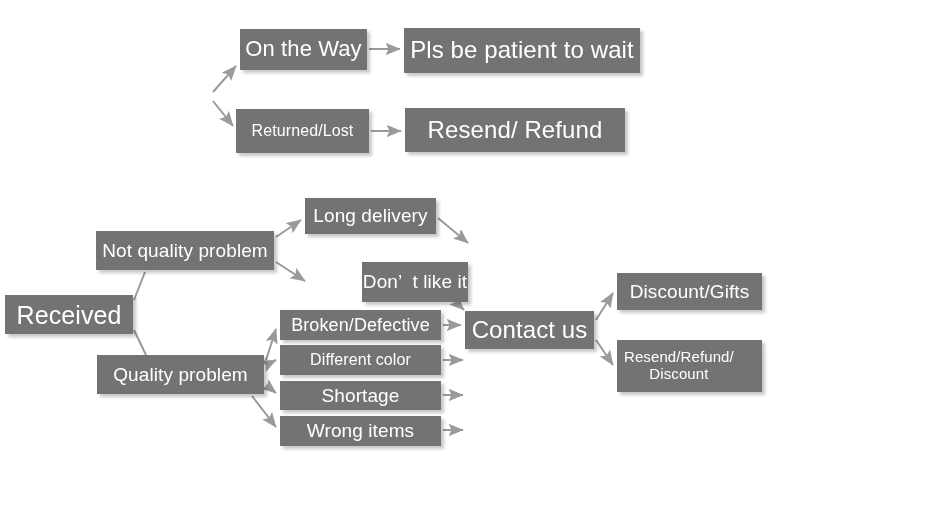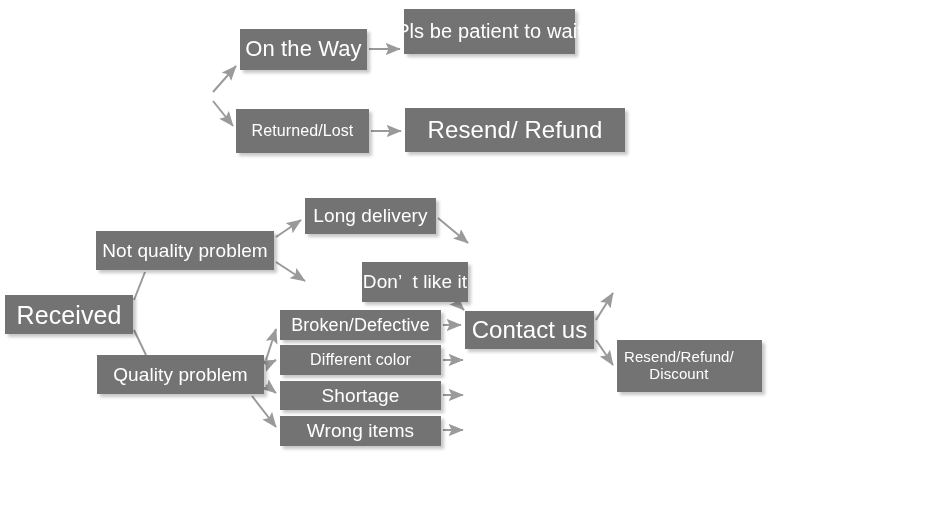--- a/index.html
+++ b/index.html
@@ -48,7 +48,7 @@
   
   .n-not-received   { left: 80px;  top: 78px;  width: 132px; height: 37px; font-size: 21px; }
   .n-on-the-way     { left: 240px; top: 29px;  width: 127px; height: 41px; font-size: 22px; }
-  .n-pls-wait       { left: 404px; top: 9px;  width: 171px; height: 45px; font-size: 20px; }
+  .n-pls-wait       { left: 404px; top: 28px;  width: 236px; height: 45px; font-size: 24px; }
   .n-returned-lost  { left: 236px; top: 109px; width: 133px; height: 44px; font-size: 16px; }
   .n-resend-refund  { left: 405px; top: 108px; width: 220px; height: 44px; font-size: 24px; }
   

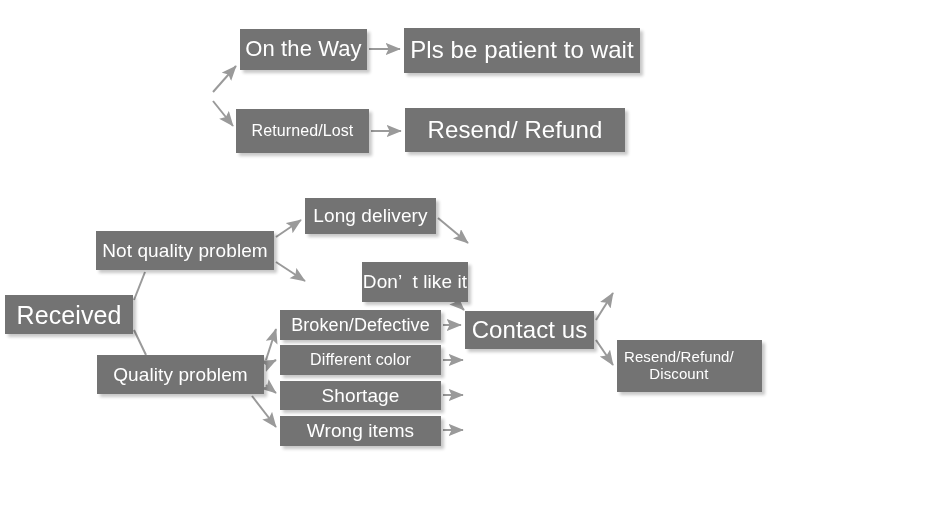--- a/index.html
+++ b/index.html
@@ -190,6 +190,7 @@
 
   <div class="node n-contact-us">Contact us</div>
 
+  <div class="node n-discount-gifts">Discount/Gifts</div>
 
   <div class="node n-resend-disc">Resend/Refund/
 Discount</div>

